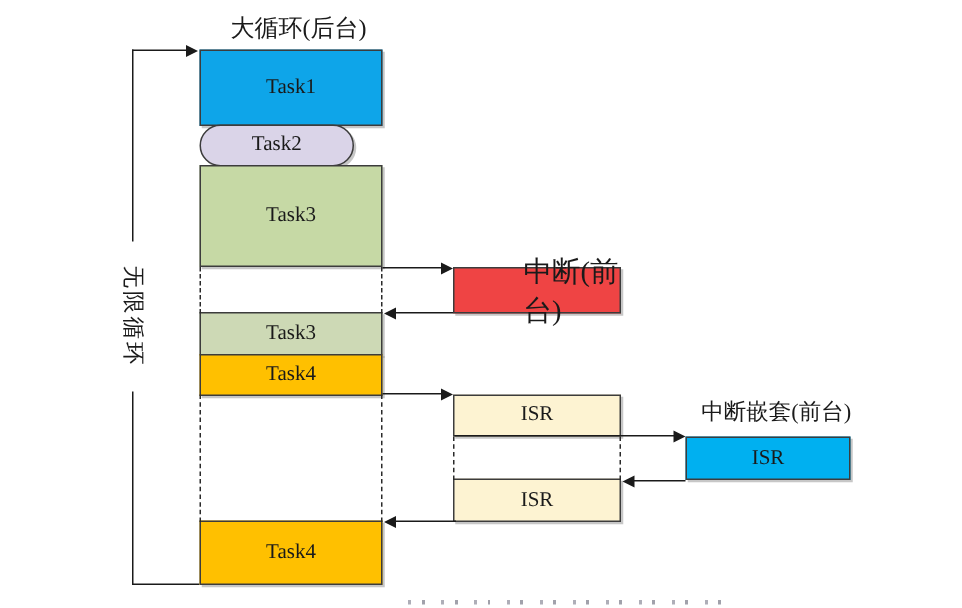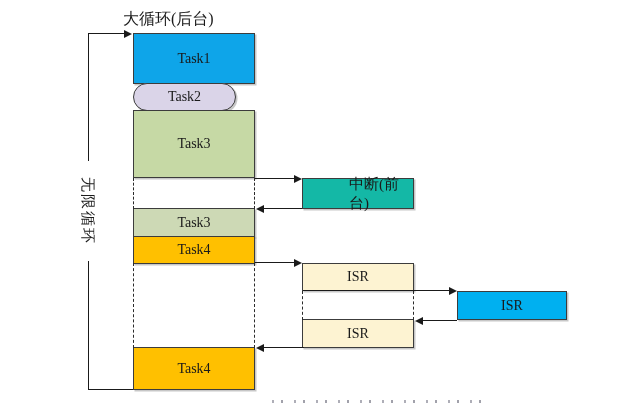--- a/index.html
+++ b/index.html
@@ -22,6 +22,7 @@
   .title{
     position:absolute;
     font-size:16px;
+    text-align:center;
     white-space:nowrap;
   }
   .hline{position:absolute;height:0;border-top:1.5px solid #1a1a1a;}

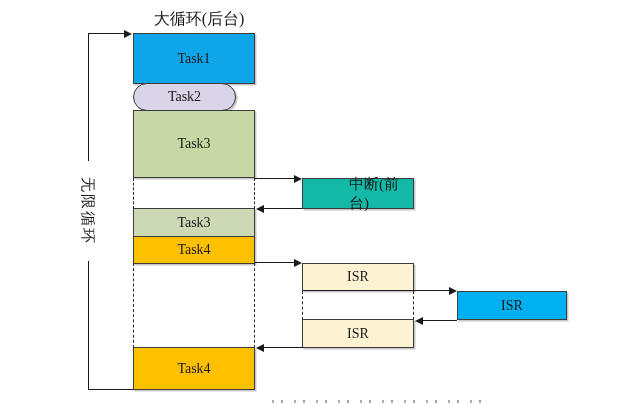--- a/index.html
+++ b/index.html
@@ -96,7 +96,7 @@
   <div class="dashv" style="left:133px;top:263px;height:85px;"></div>
   <div class="dashv" style="left:254px;top:263px;height:85px;"></div>
 
-  <div class="box" style="left: 302px; top: 178px; width: 112px; height: 31px; font-size: 15px; background-color: #14b8a6; padding-left: 46px;">
+  <div class="box" style="left: 302px; top: 178px; width: 112px; height: 31px; font-size: 19px; background-color: #ef4444; padding-left: 46px;">
     <span>中断(前台)</span>
   </div>
 

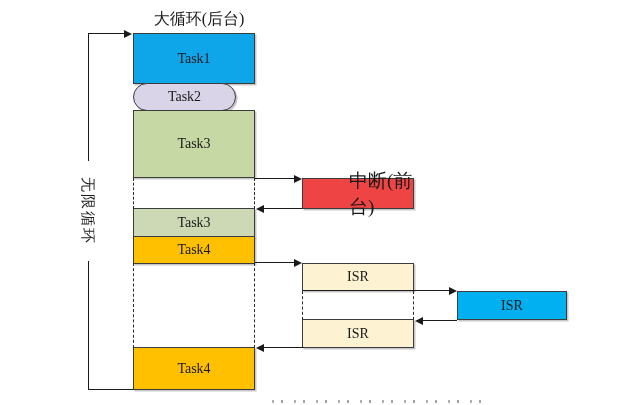--- a/index.html
+++ b/index.html
@@ -109,6 +109,7 @@
   <div class="dashv" style="left:302px;top:291px;height:29px;"></div>
   <div class="dashv" style="left:413px;top:291px;height:29px;"></div>
 
+  <div class="title" style="left:445px;top:265px;width:145px;font-size:15px;">中断嵌套(前台)</div>
   <div class="box" style="left: 457px; top: 291px; width: 110px; height: 29px; background-color: rgb(0, 176, 240);">
     <span>ISR</span>
   </div>

